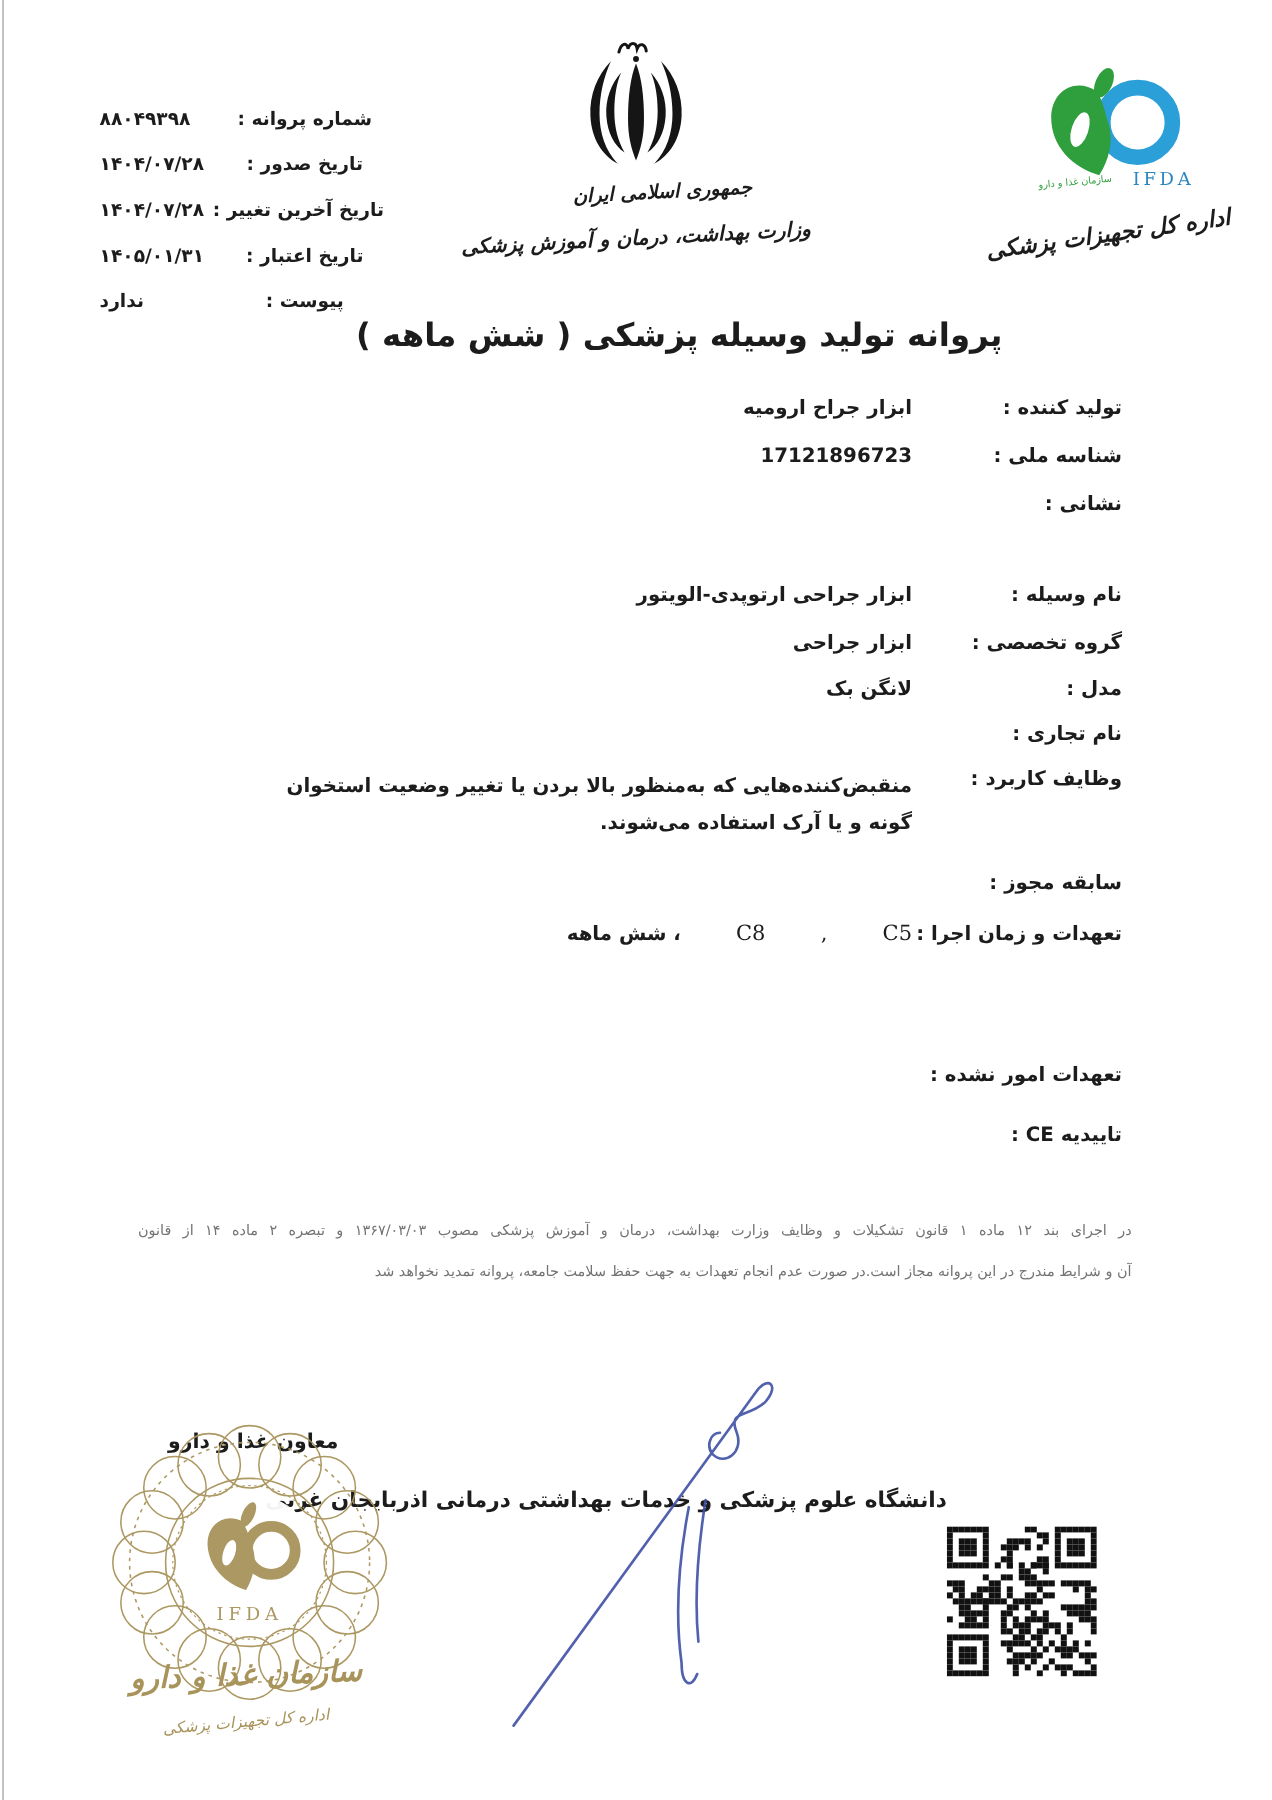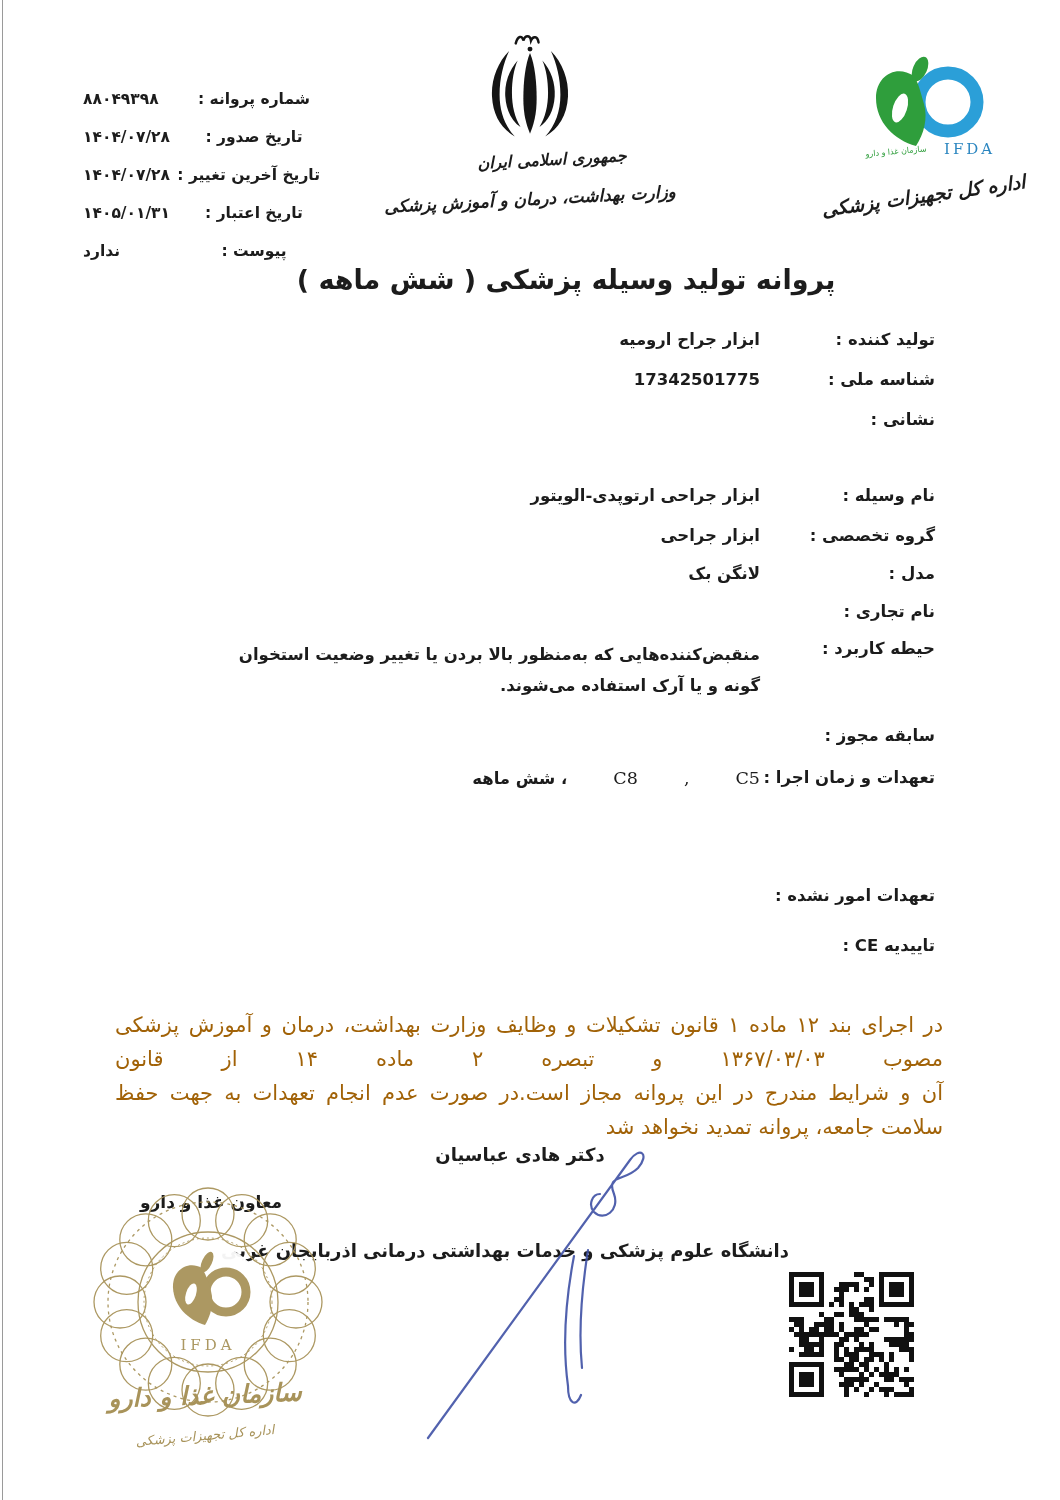--- a/index.html
+++ b/index.html
@@ -115,7 +115,7 @@
   <div class="f-value" style="top:330px">ابزار جراح ارومیه</div>
 
   <div class="f-label" style="top:370px">شناسه ملی :</div>
-  <div class="f-value" style="top:370px">17342501775</div>
+  <div class="f-value" style="top:370px">17121896723</div>
 
   <div class="f-label" style="top:410px">نشانی :</div>
 

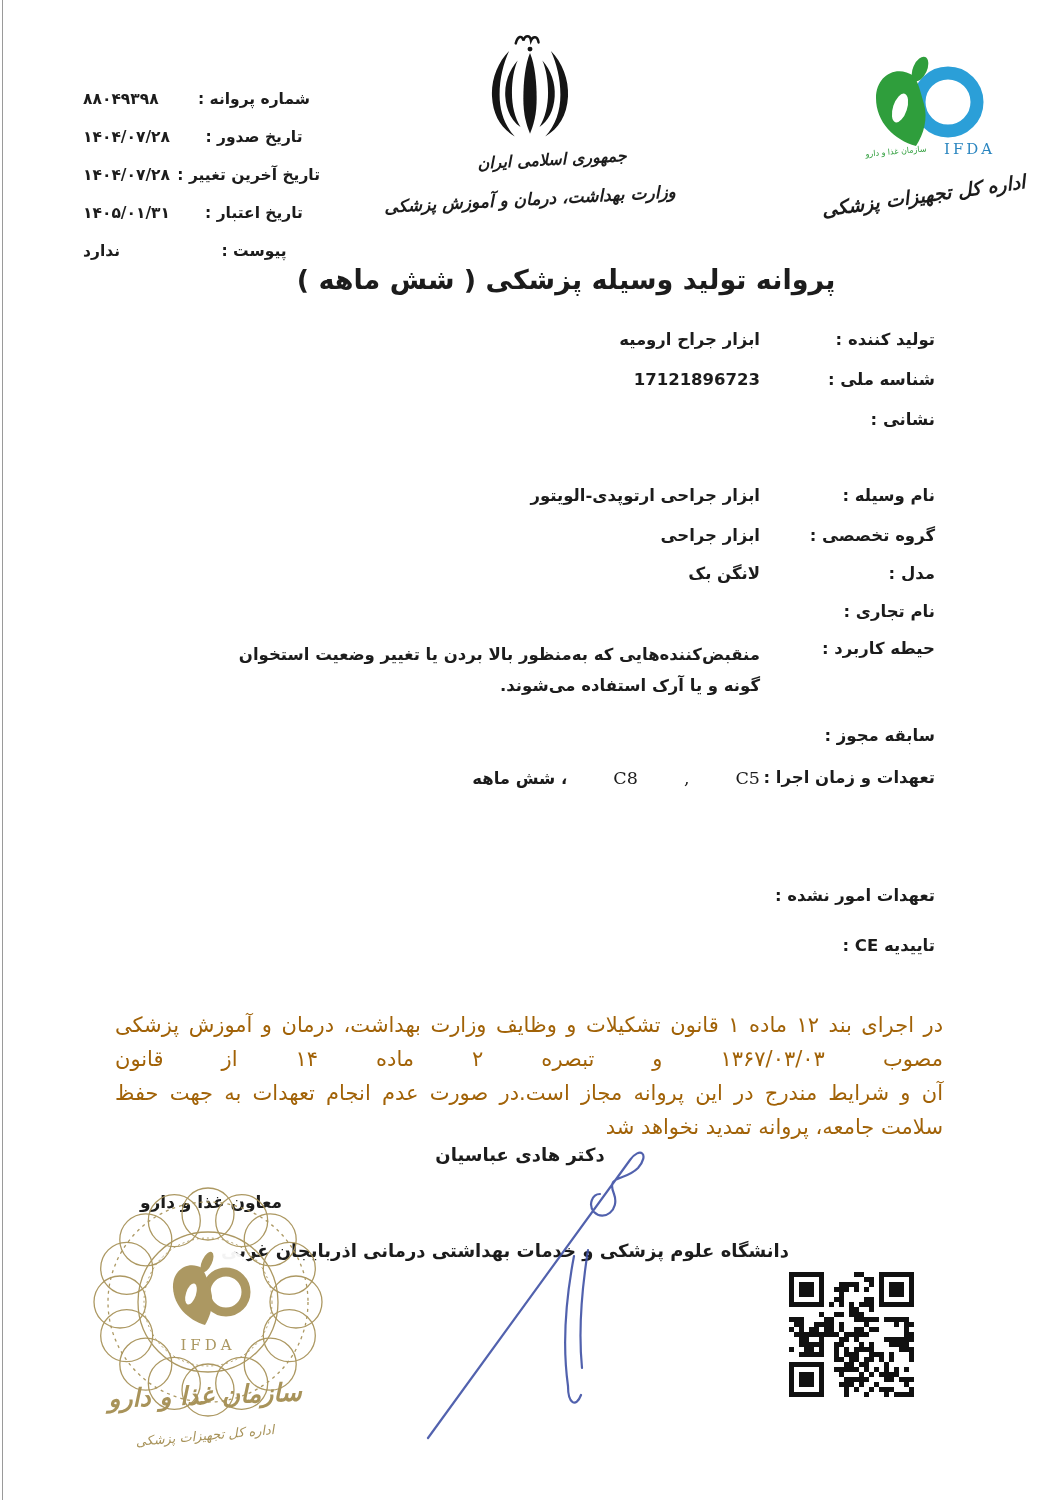--- a/index.html
+++ b/index.html
@@ -131,7 +131,7 @@
   <div class="f-label" style="top:602px">نام تجاری :</div>
   <div class="f-value" style="top:602px"></div>
 
-  <div class="f-label" style="top:639px">حیطه کاربرد :</div>
+  <div class="f-label" style="top:639px">وظایف کاربرد :</div>
   <div class="f-value wrap" style="top:639px">منقبض‌کننده‌هایی که به‌منظور بالا بردن یا تغییر وضعیت استخوان گونه و یا آرک استفاده می‌شوند.</div>
 
   <div class="f-label" style="top:726px">سابقه مجوز :</div>

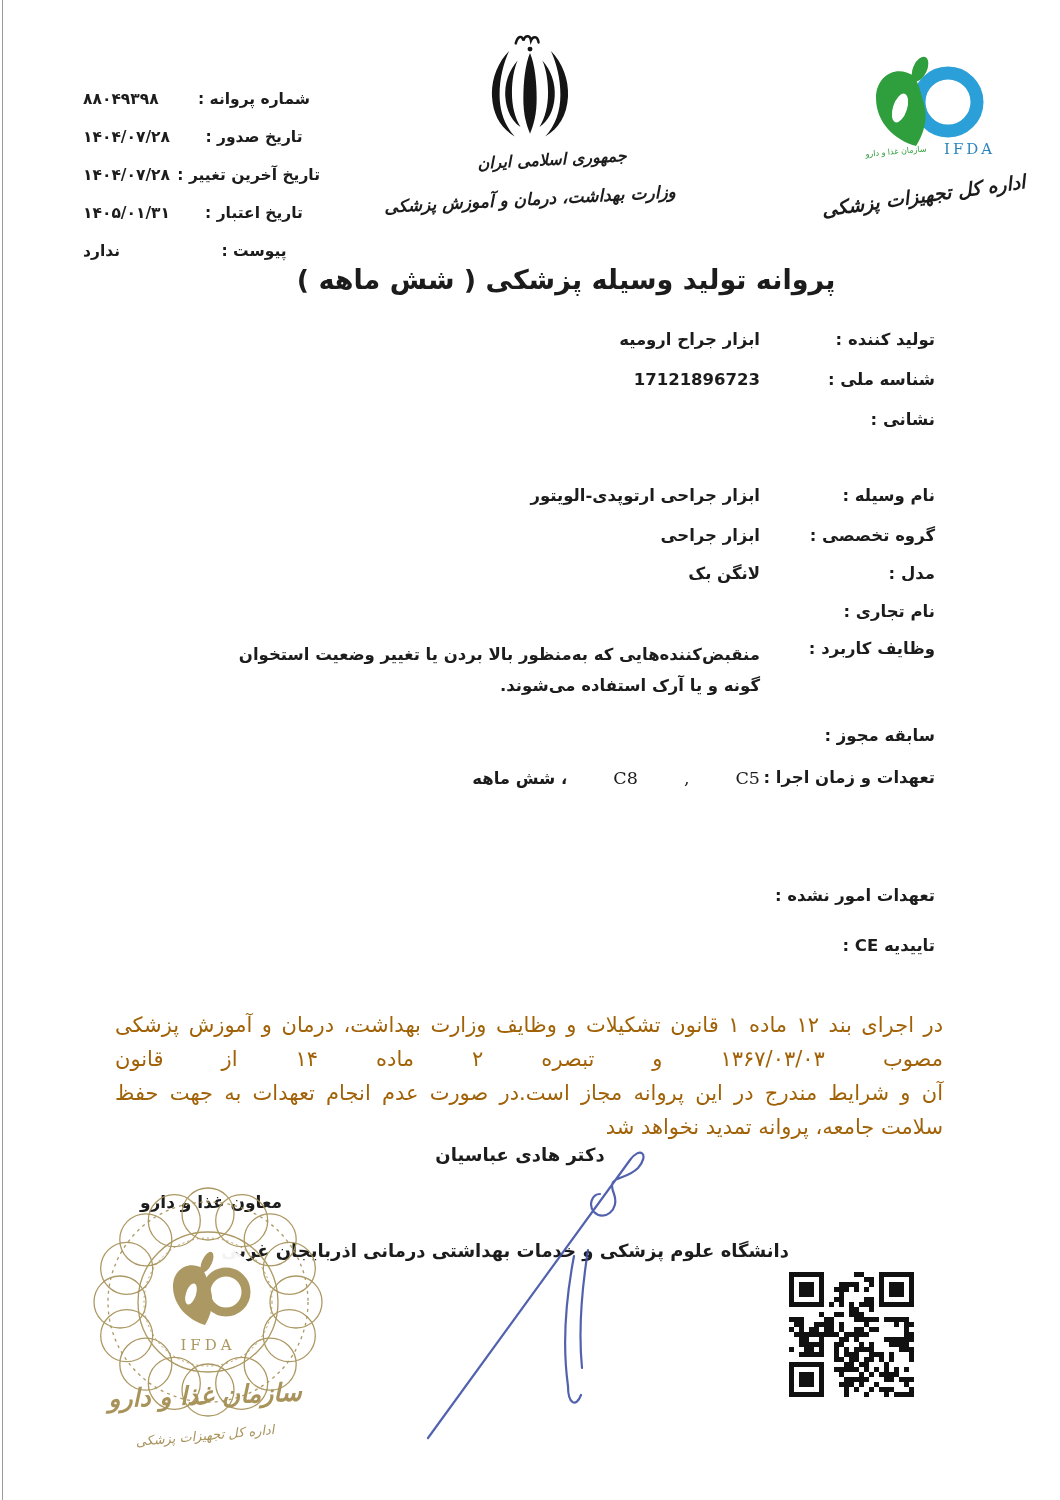--- a/index.html
+++ b/index.html
@@ -43,7 +43,7 @@
 
   
   .legal{position:absolute;left:115px;top:1008px;width:828px;direction:rtl;}
-  .legal .pline{font-size:21px;line-height:34px;color:#a16207;text-align:justify;text-align-last:justify;}
+  .legal .pline{font-size:12px;line-height:34px;color:#737373;text-align:justify;text-align-last:justify;}
   .legal .pline:last-child{text-align-last:right;}
 
   

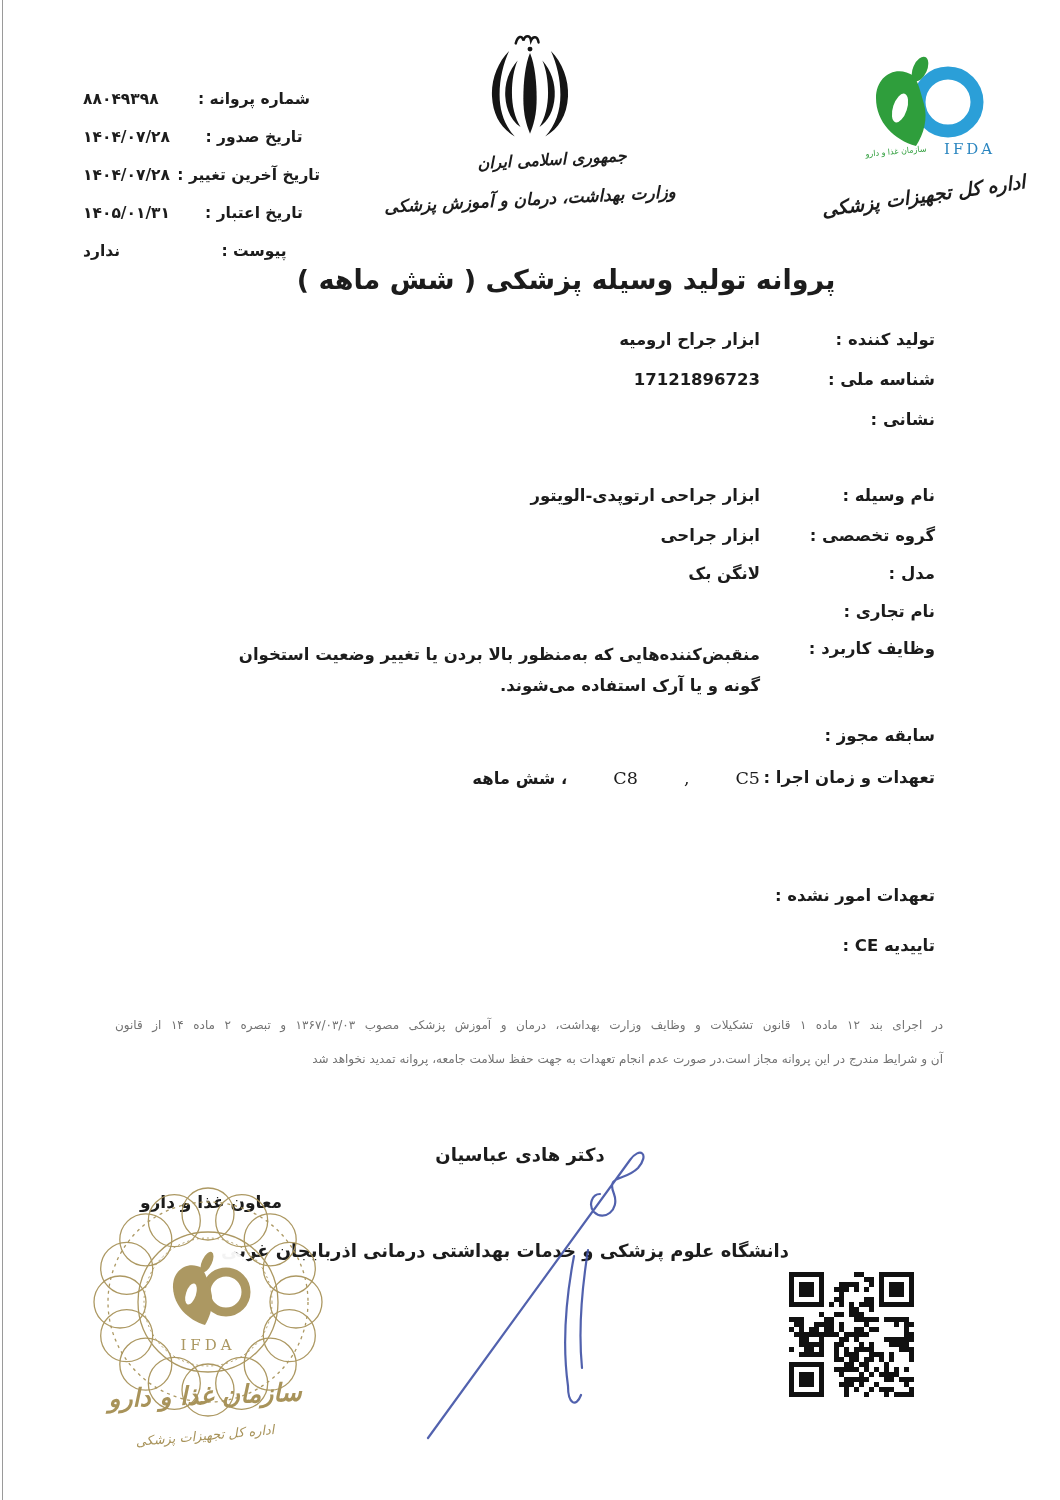--- a/index.html
+++ b/index.html
@@ -153,7 +153,6 @@
     <div class="pline">آن و شرایط مندرج در این پروانه مجاز است.در صورت عدم انجام تعهدات به جهت حفظ سلامت جامعه، پروانه تمدید نخواهد شد</div>
   </div>
 
-  <div class="sig-name">دکتر هادی عباسیان</div>
   <div class="sig-role">معاون غذا و دارو</div>
   <div class="sig-org">دانشگاه علوم پزشکی و خدمات بهداشتی درمانی اذربایجان غربی</div>
 

